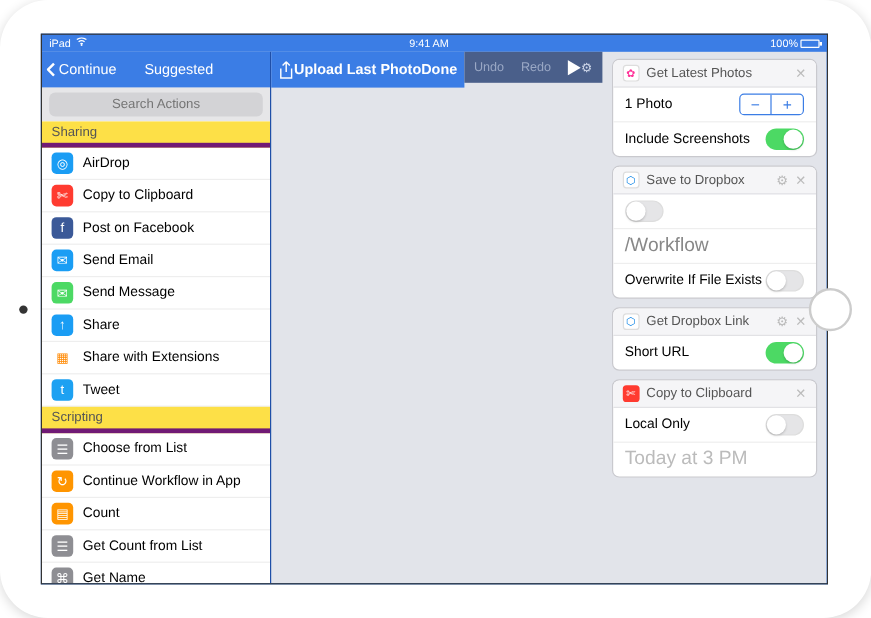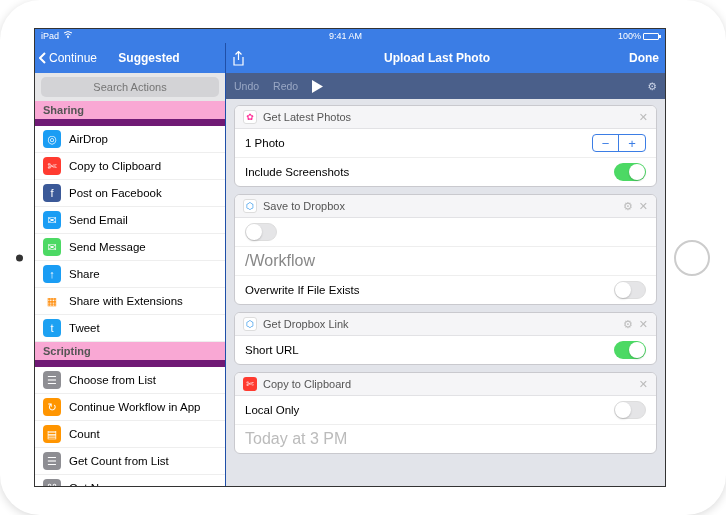--- a/index.html
+++ b/index.html
@@ -4,7 +4,7 @@
 <style>
 * { margin: 0; padding: 0; box-sizing: border-box; font-family: -apple-system, "Helvetica Neue", Arial, sans-serif; }
 body { background: #fff; display: flex; align-items: center; justify-content: center; height: 515px; }
-.ipad-frame { width: 726px; height: 515px; background: #fff; border-radius: 40px; box-shadow: 0 2px 10px rgba(0,0,0,0.15); position: relative; padding: 28px 60px 28px 34px; }
+.ipad-frame { width: 726px; height: 515px; background: #fff; border-radius: 40px; box-shadow: 0 2px 10px rgba(0,0,0,0.15); position: relative; padding: 28px 36px 28px 34px; }
 .camera { position: absolute; left: 16px; top: 50%; width: 7px; height: 7px; background: #333; border-radius: 50%; transform: translateY(-50%); }
 .home-btn { position: absolute; right: 16px; top: 50%; width: 36px; height: 36px; border: 2px solid #ccc; border-radius: 50%; transform: translateY(-50%); background: #fff; }
 .screen { width: 100%; height: 100%; border: 1px solid #333; display: flex; flex-direction: column; overflow: hidden; background: #3b7de5; }

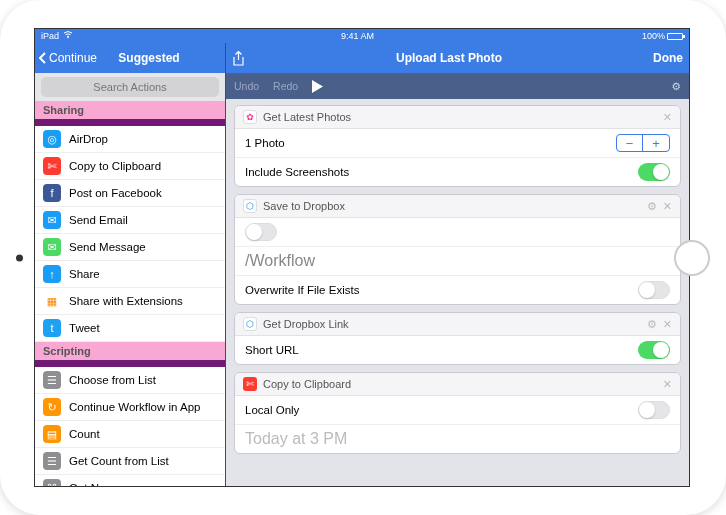--- a/index.html
+++ b/index.html
@@ -19,7 +19,7 @@
 .sidebar { width: 190px; display: flex; flex-direction: column; background: #e6e6e8; }
 .sidebar-top { height: 30px; background: #3b7de5; display: flex; align-items: center; color: #fff; font-size: 12px; padding: 0 4px; }
 .back-btn { display: flex; align-items: center; gap: 2px; cursor: pointer; }
-.sidebar-title { flex: 1; text-align: center; font-weight: 700; margin-left: -20px; }
+.sidebar-title { flex: 1; text-align: center; font-weight: 400; margin-left: -20px; }
 .search-wrap { padding: 4px 6px; background: #e6e6e8; }
 .search { width: 100%; height: 20px; border-radius: 5px; background: #d3d3d6; border: none; font-size: 11px; text-align: center; color: #777; }
 .list { flex: 1; overflow: hidden; background: #fff; }

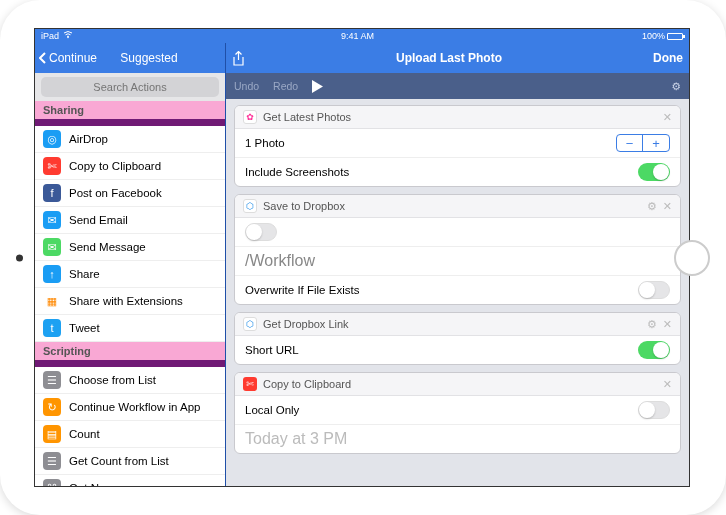--- a/index.html
+++ b/index.html
@@ -26,7 +26,7 @@
 .sect-head { background: #f9a8d4; color: #555; font-size: 11px; font-weight: 700; padding: 3px 8px; border-bottom: 7px solid #701a75; }
 .li { display: flex; align-items: center; gap: 8px; padding: 4px 8px; border-bottom: 1px solid #eee; font-size: 11.5px; cursor: pointer; }
 .li .ic { width: 18px; height: 18px; border-radius: 4px; display: flex; align-items: center; justify-content: center; font-size: 11px; color: #fff; flex-shrink: 0; }
-.main { flex: 1; display: flex; flex-direction: column; background: #e2e4ea; border-left: 1px solid #1f4fa8; }
+.main { flex: 1; display: flex; background: #e2e4ea; border-left: 1px solid #1f4fa8; }
 .main-top { height: 30px; background: #3b7de5; display: flex; align-items: center; color: #fff; font-size: 12px; padding: 0 6px; }
 .main-top .title { flex: 1; text-align: center; font-weight: 600; }
 .main-top .done { font-weight: 600; }

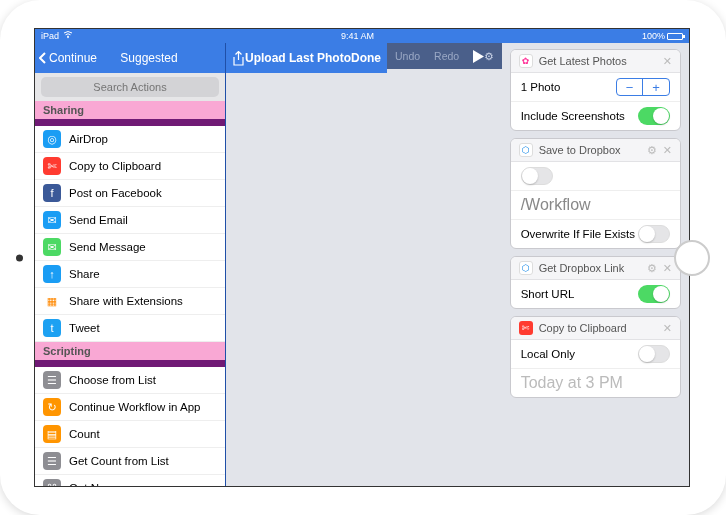--- a/index.html
+++ b/index.html
@@ -23,7 +23,7 @@
 .search-wrap { padding: 4px 6px; background: #e6e6e8; }
 .search { width: 100%; height: 20px; border-radius: 5px; background: #d3d3d6; border: none; font-size: 11px; text-align: center; color: #777; }
 .list { flex: 1; overflow: hidden; background: #fff; }
-.sect-head { background: #f9a8d4; color: #555; font-size: 11px; font-weight: 700; padding: 3px 8px; border-bottom: 7px solid #701a75; }
+.sect-head { background: #fde047; color: #555; font-size: 11px; font-weight: 400; padding: 3px 8px; border-bottom: 4px solid #701a75; }
 .li { display: flex; align-items: center; gap: 8px; padding: 4px 8px; border-bottom: 1px solid #eee; font-size: 11.5px; cursor: pointer; }
 .li .ic { width: 18px; height: 18px; border-radius: 4px; display: flex; align-items: center; justify-content: center; font-size: 11px; color: #fff; flex-shrink: 0; }
 .main { flex: 1; display: flex; background: #e2e4ea; border-left: 1px solid #1f4fa8; }

